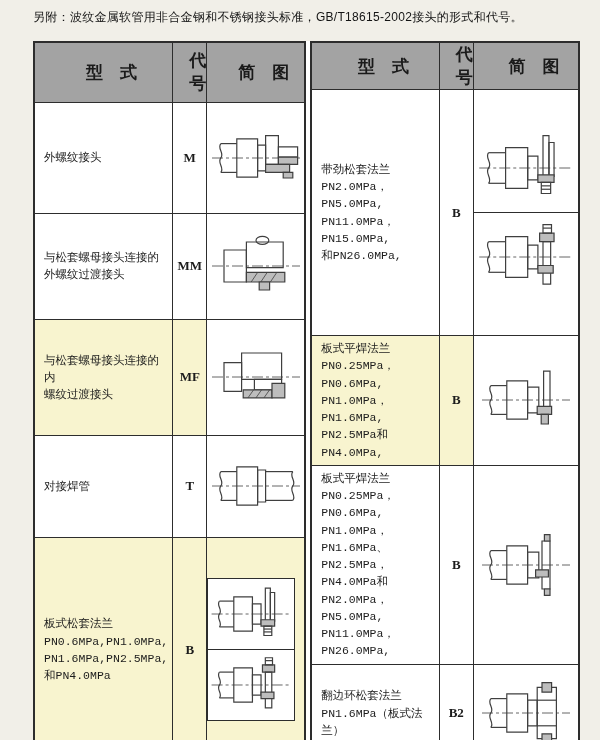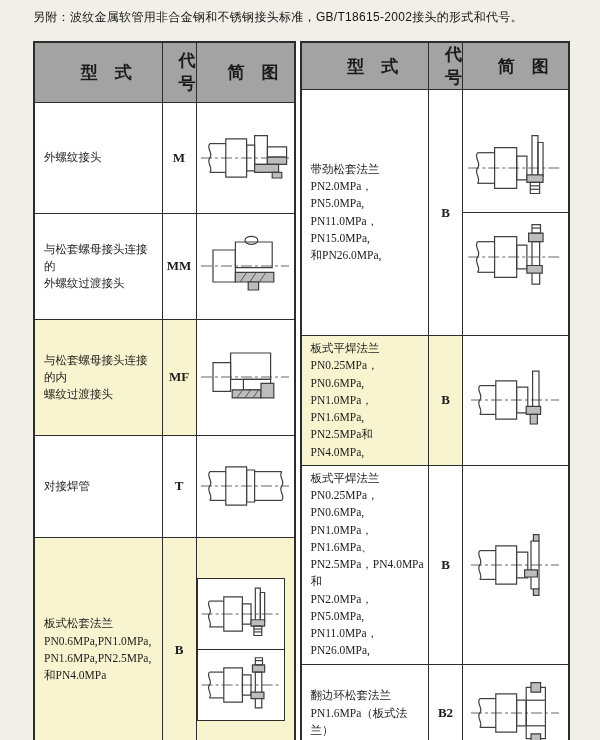--- a/index.html
+++ b/index.html
@@ -26,7 +26,7 @@
     text-align:center;vertical-align:middle;padding-left:16px;
   }
   td.type{
-    font-family:Liberation Serif, serif;
+    font-family:Liberation Mono, monospace;
     font-size:11.5px;line-height:1.5;color:#1c1c1c;
     padding:4px 4px 4px 9px;vertical-align:middle;
     white-space:pre-line;text-align:left;

